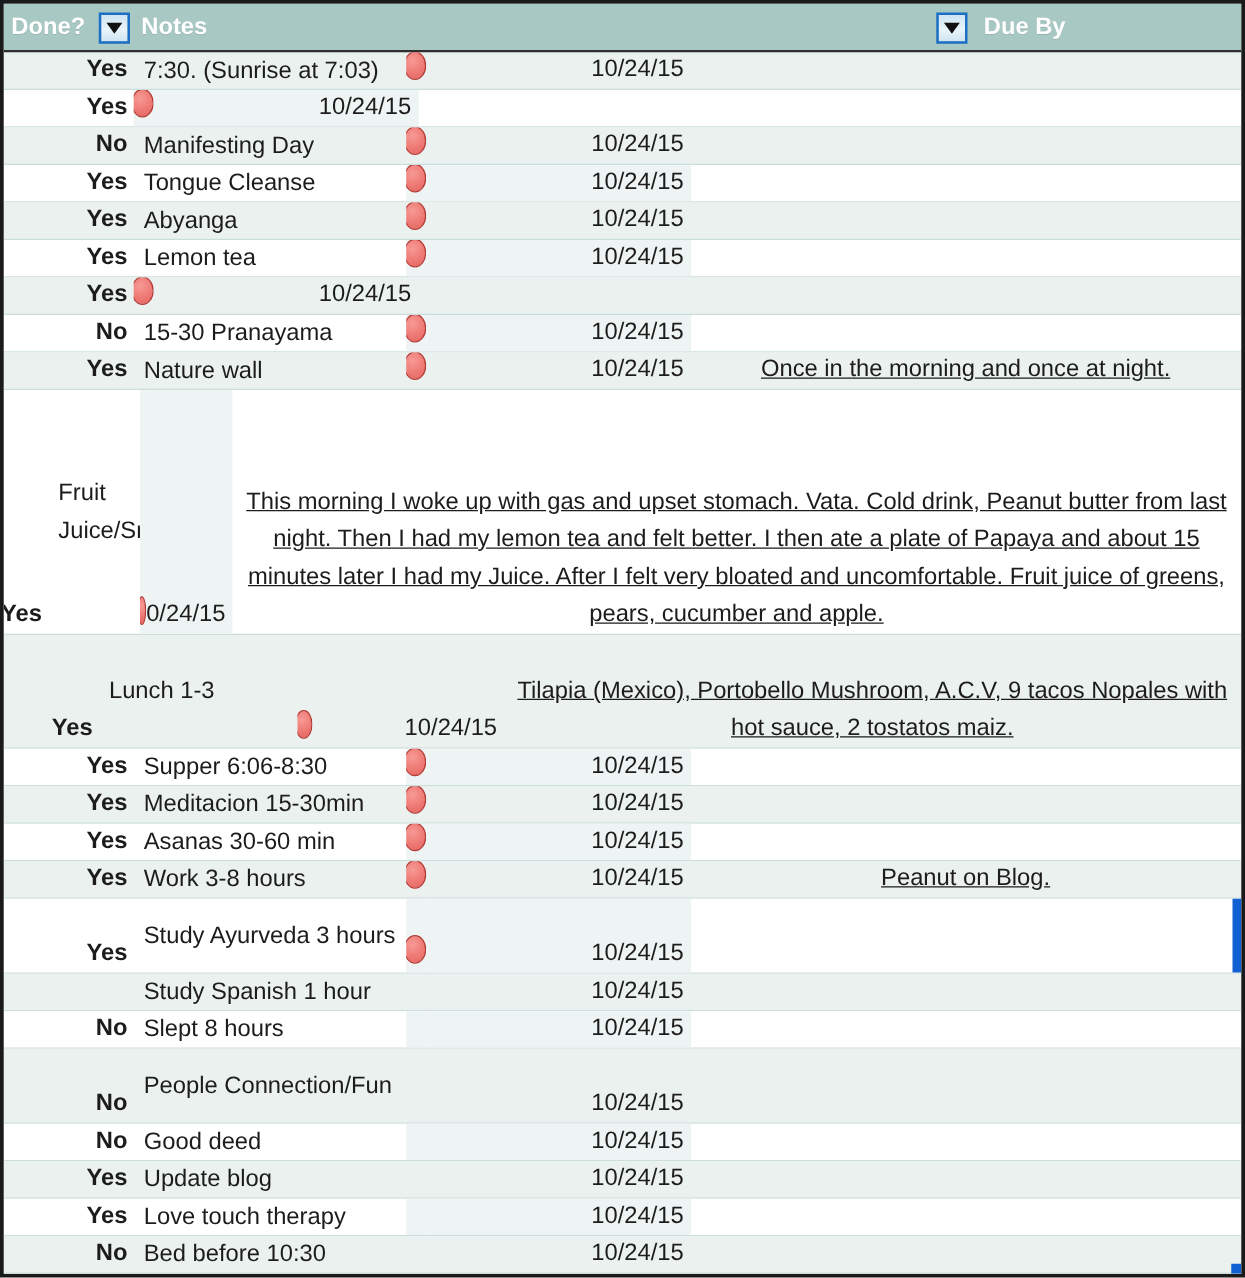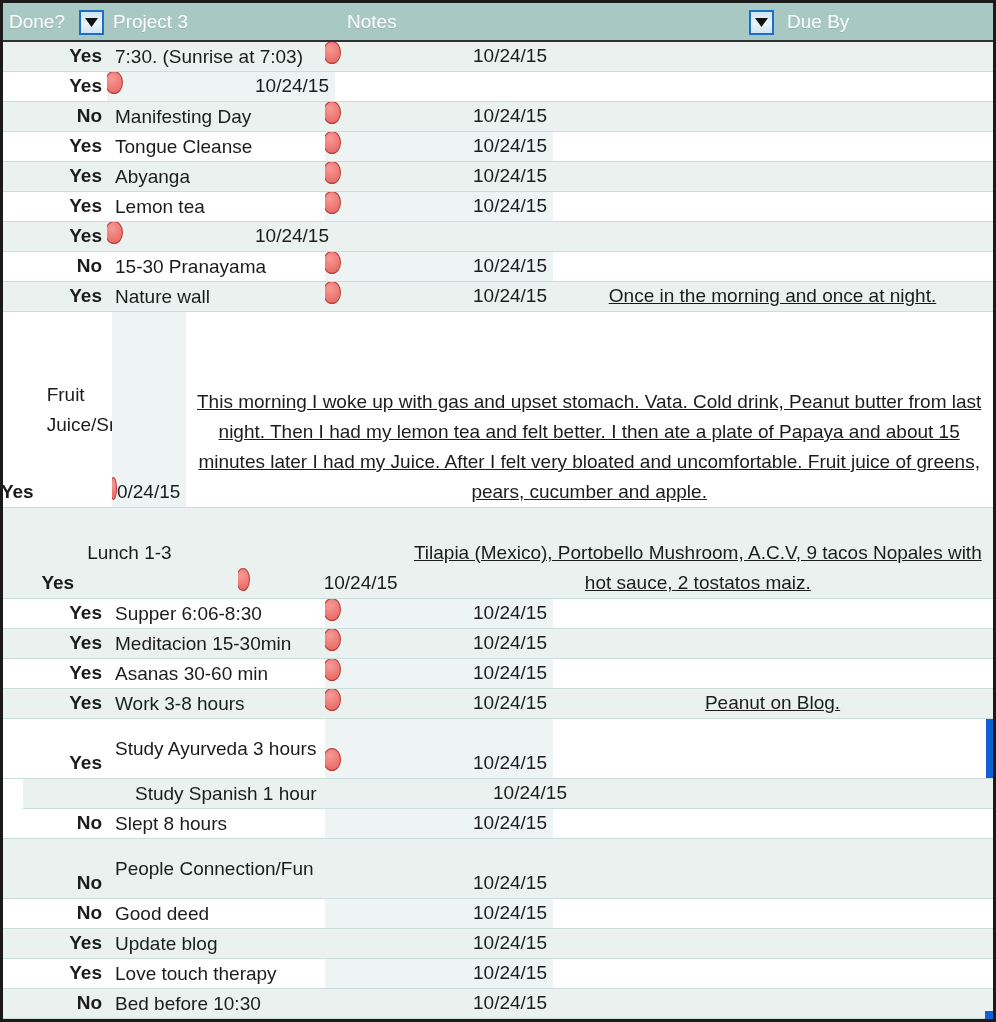--- a/index.html
+++ b/index.html
@@ -41,7 +41,7 @@
     box-sizing: border-box;
     background: #a8c8c4;
     color: #ffffff;
-    font-weight: normal;
+    font-weight: bold;
     font-size: 19px;
     letter-spacing: 0px;
     overflow: hidden;

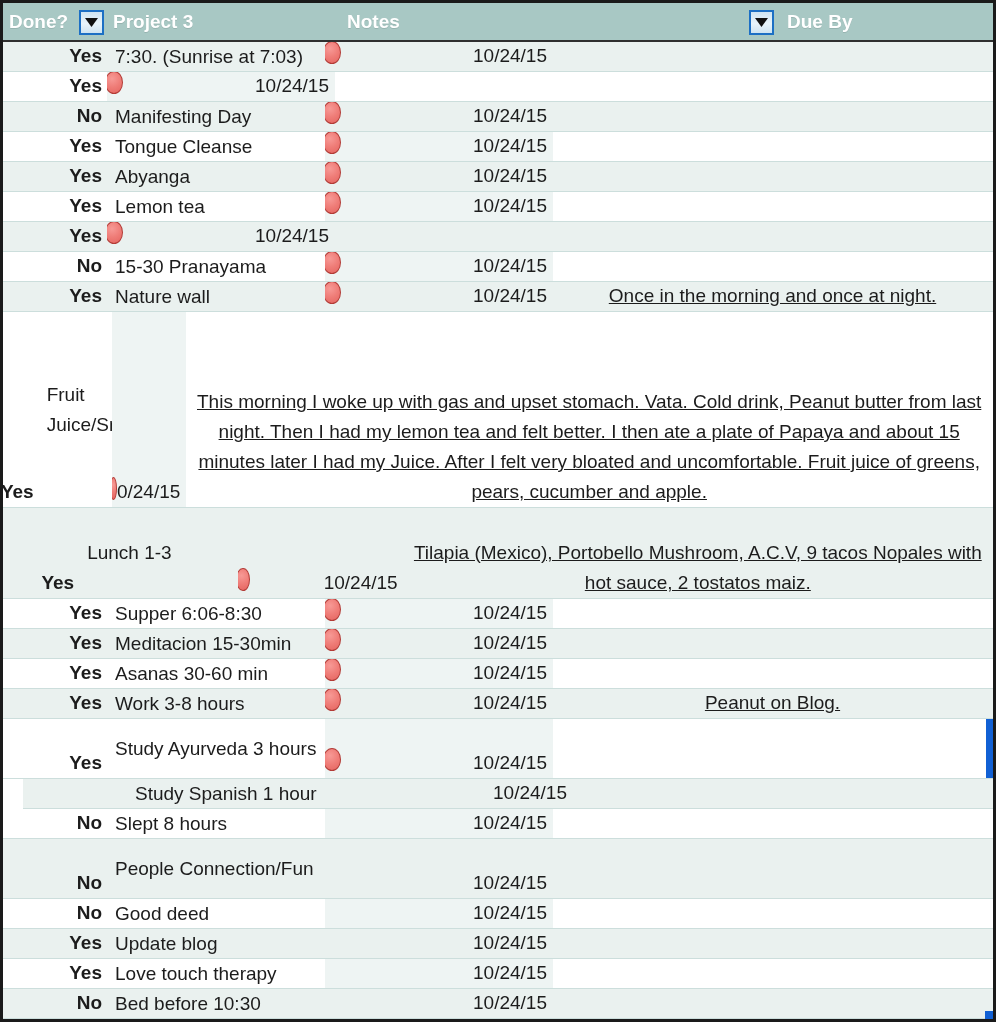--- a/index.html
+++ b/index.html
@@ -189,10 +189,6 @@
       </span>
     </div>
 
-    <div class="hcell" id="h-project">
-      <span class="htext">Project 3</span>
-
-    </div>
 
     <div class="hcell" id="h-notes">
       <span class="htext">Notes</span>

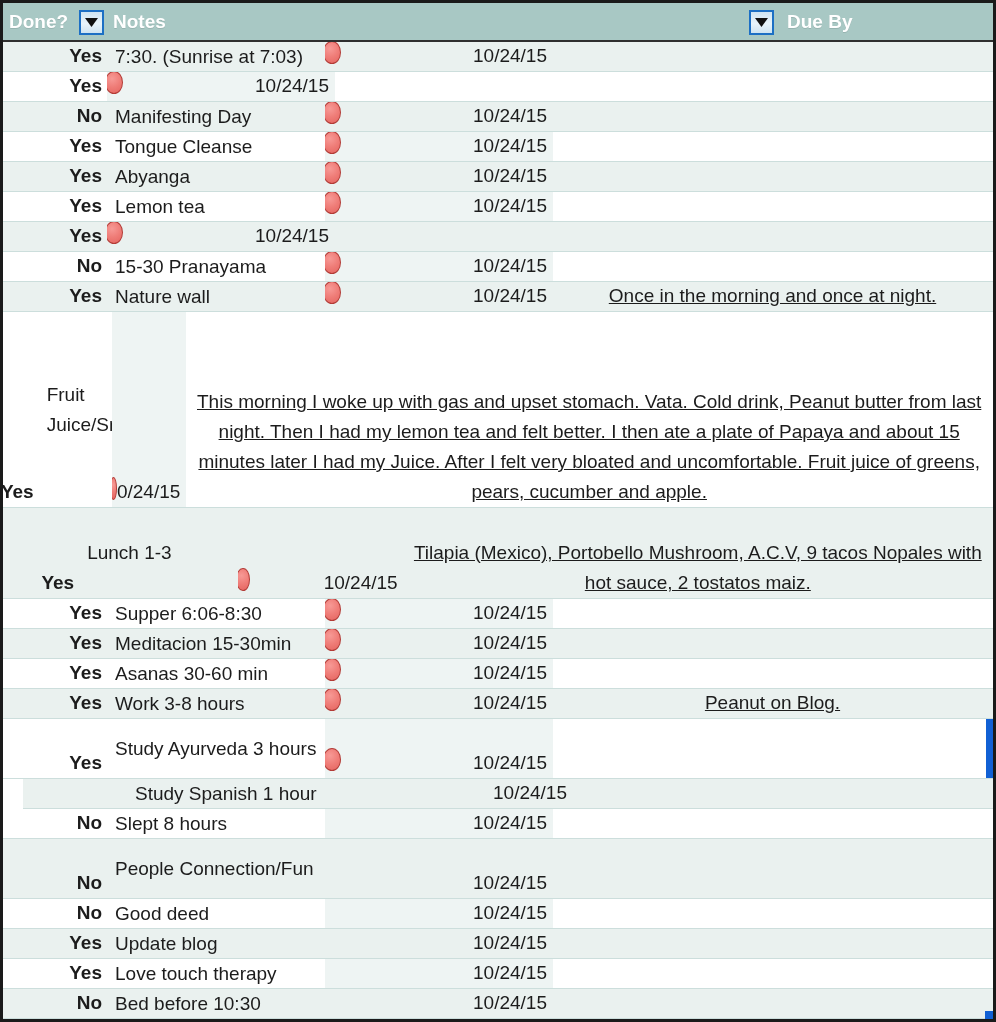--- a/index.html
+++ b/index.html
@@ -474,7 +474,7 @@
         </div>
         <span class="sel-marker"></span>
       </div>
-      <div class="row tint" style="height: 30px; margin-left: 20px;">
+      <div class="row tint" style="height: 30px;">
         <div class="cell c-done">
           <span></span>
         </div>

